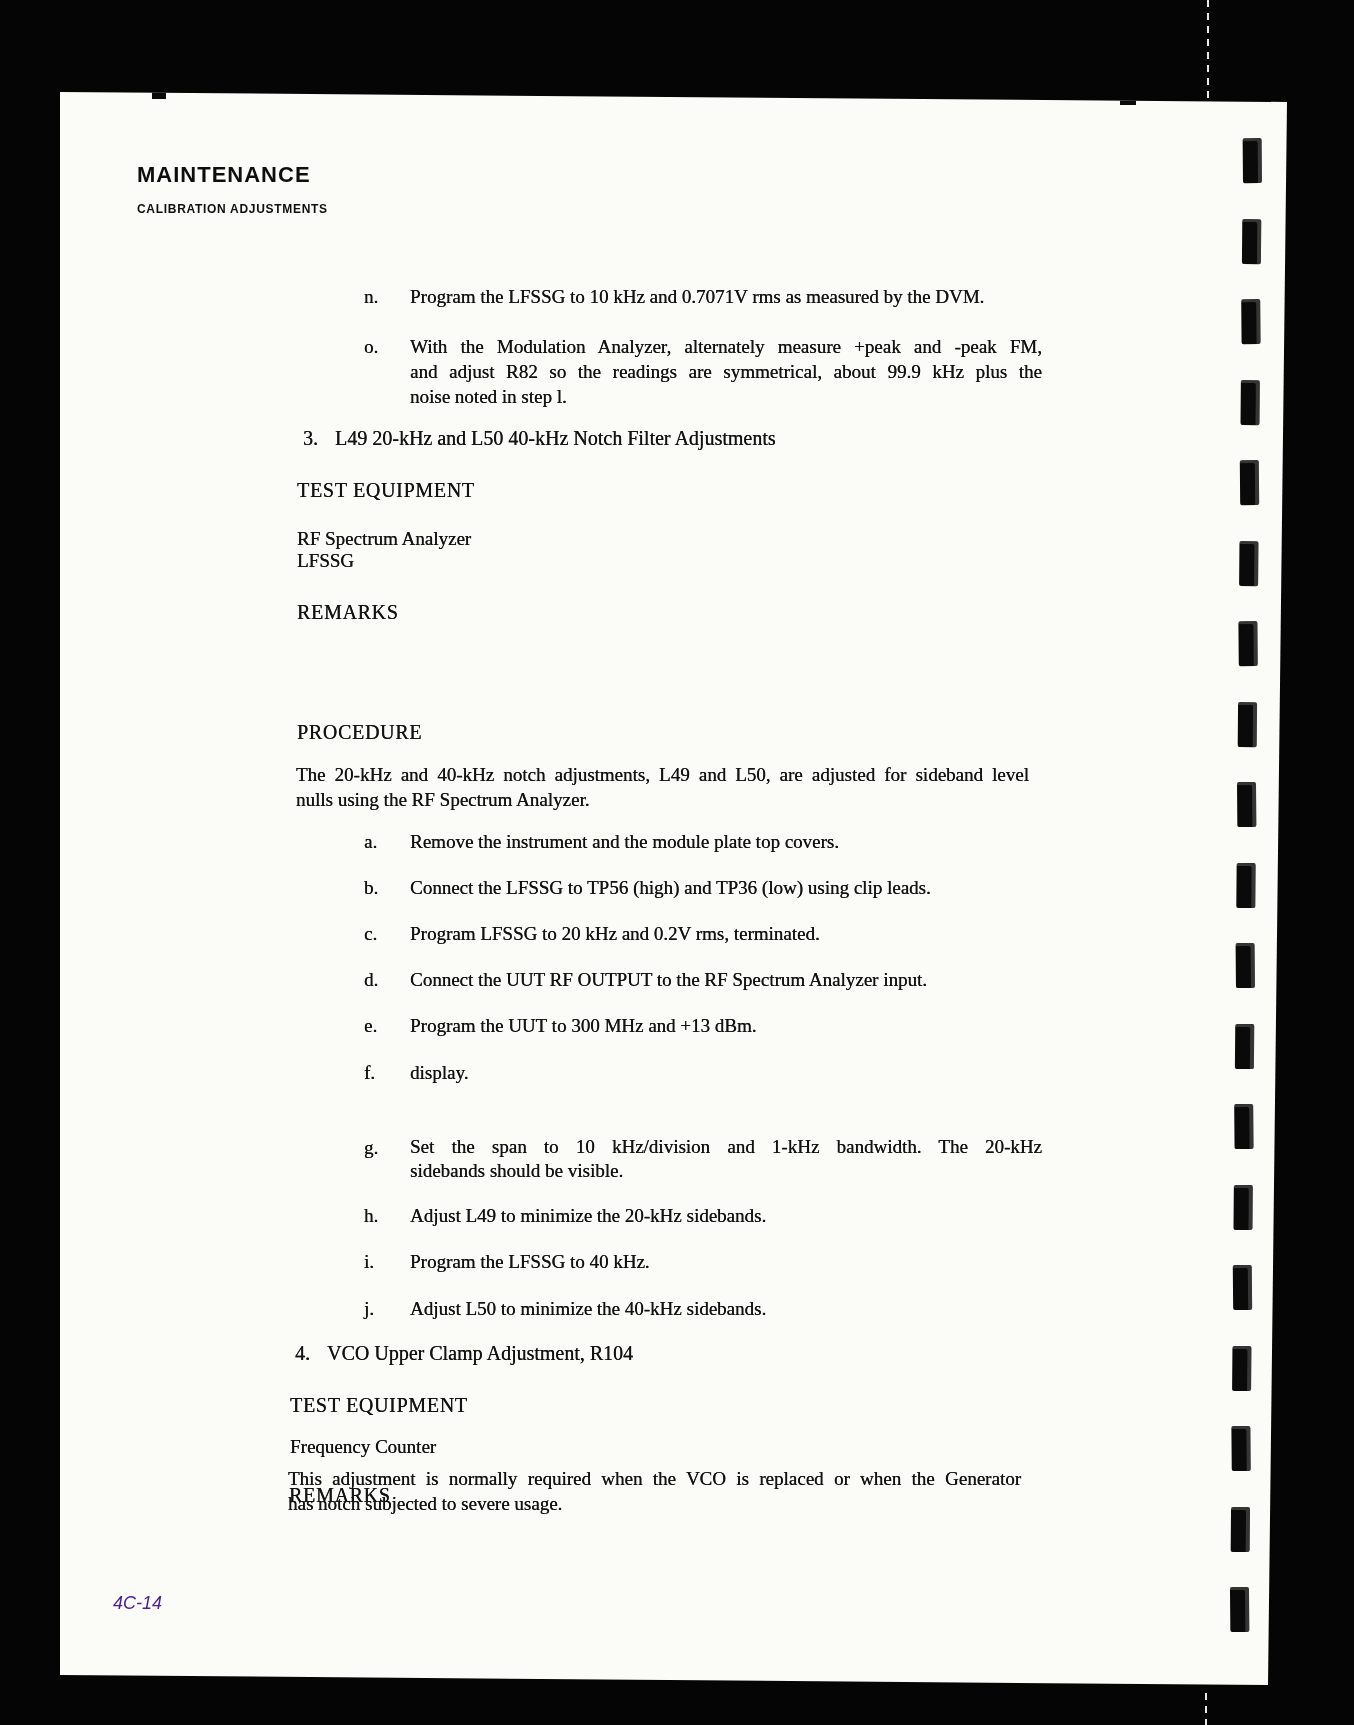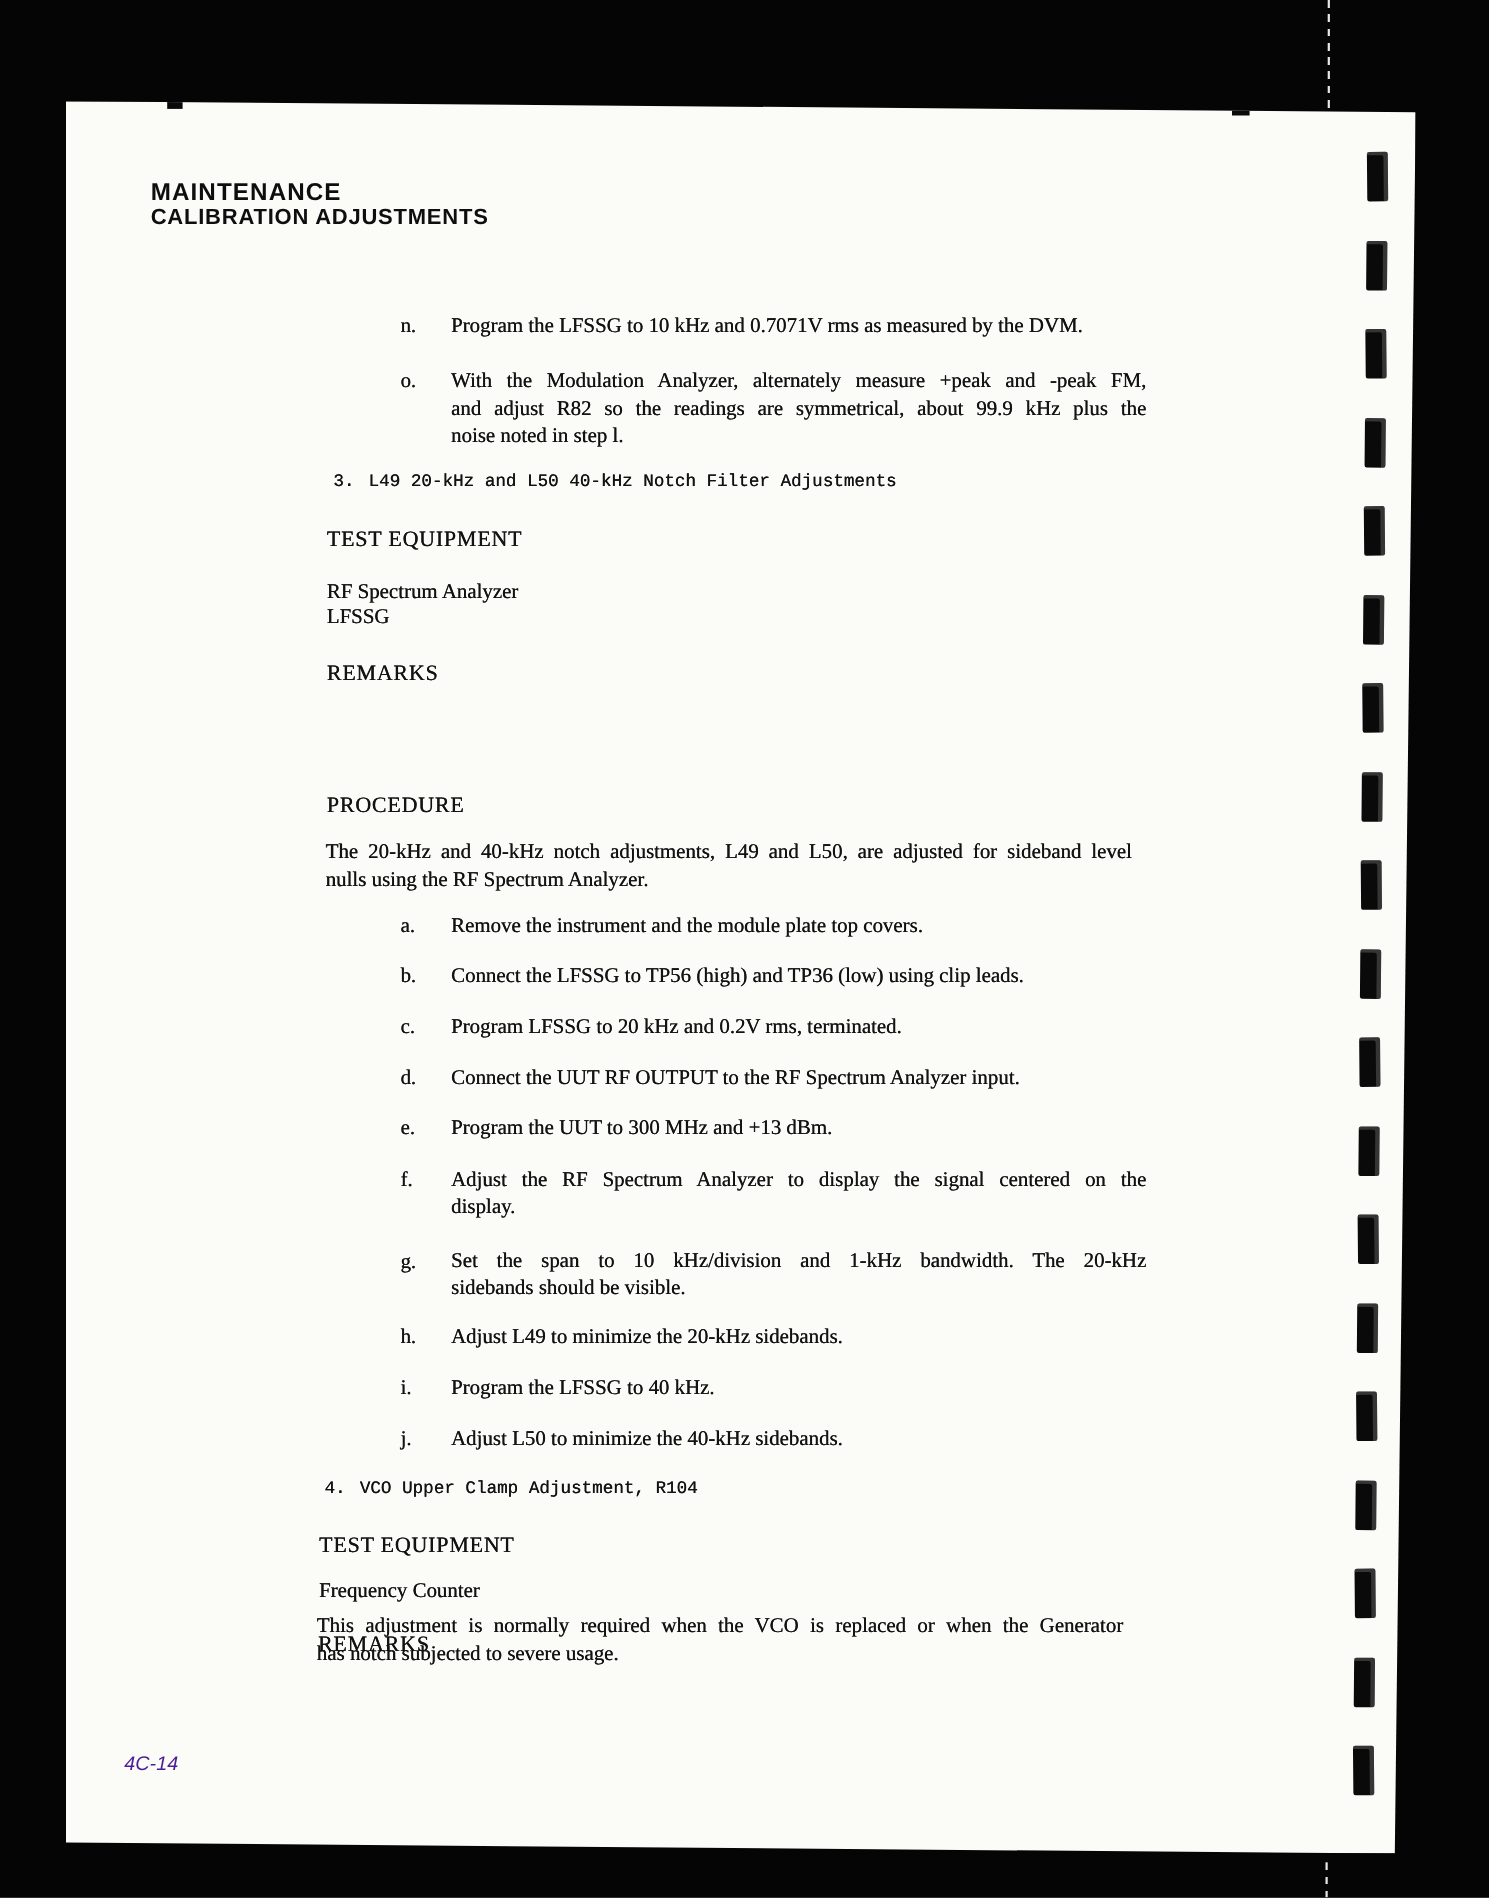--- a/index.html
+++ b/index.html
@@ -16,7 +16,7 @@
   
   .doc-header{left:77px;top:71px;font-family:"Liberation Sans","DejaVu Sans",sans-serif;font-weight:700;color:#0e0e0e;}
   .doc-header .h1{font-size:22px;letter-spacing:1px;line-height:24px;}
-  .doc-header .h2{font-size:20px;letter-spacing:.7px;line-height:20px;margin-top:1px;}
+  .doc-header .h2{font-size:12px;letter-spacing:.7px;line-height:20px;margin-top:12px;}
   
   .body-txt{font-size:19px;line-height:25px;color:#131313;text-shadow:.25px 0 0 currentColor;}
   .heading{font-size:20px;letter-spacing:.7px;}

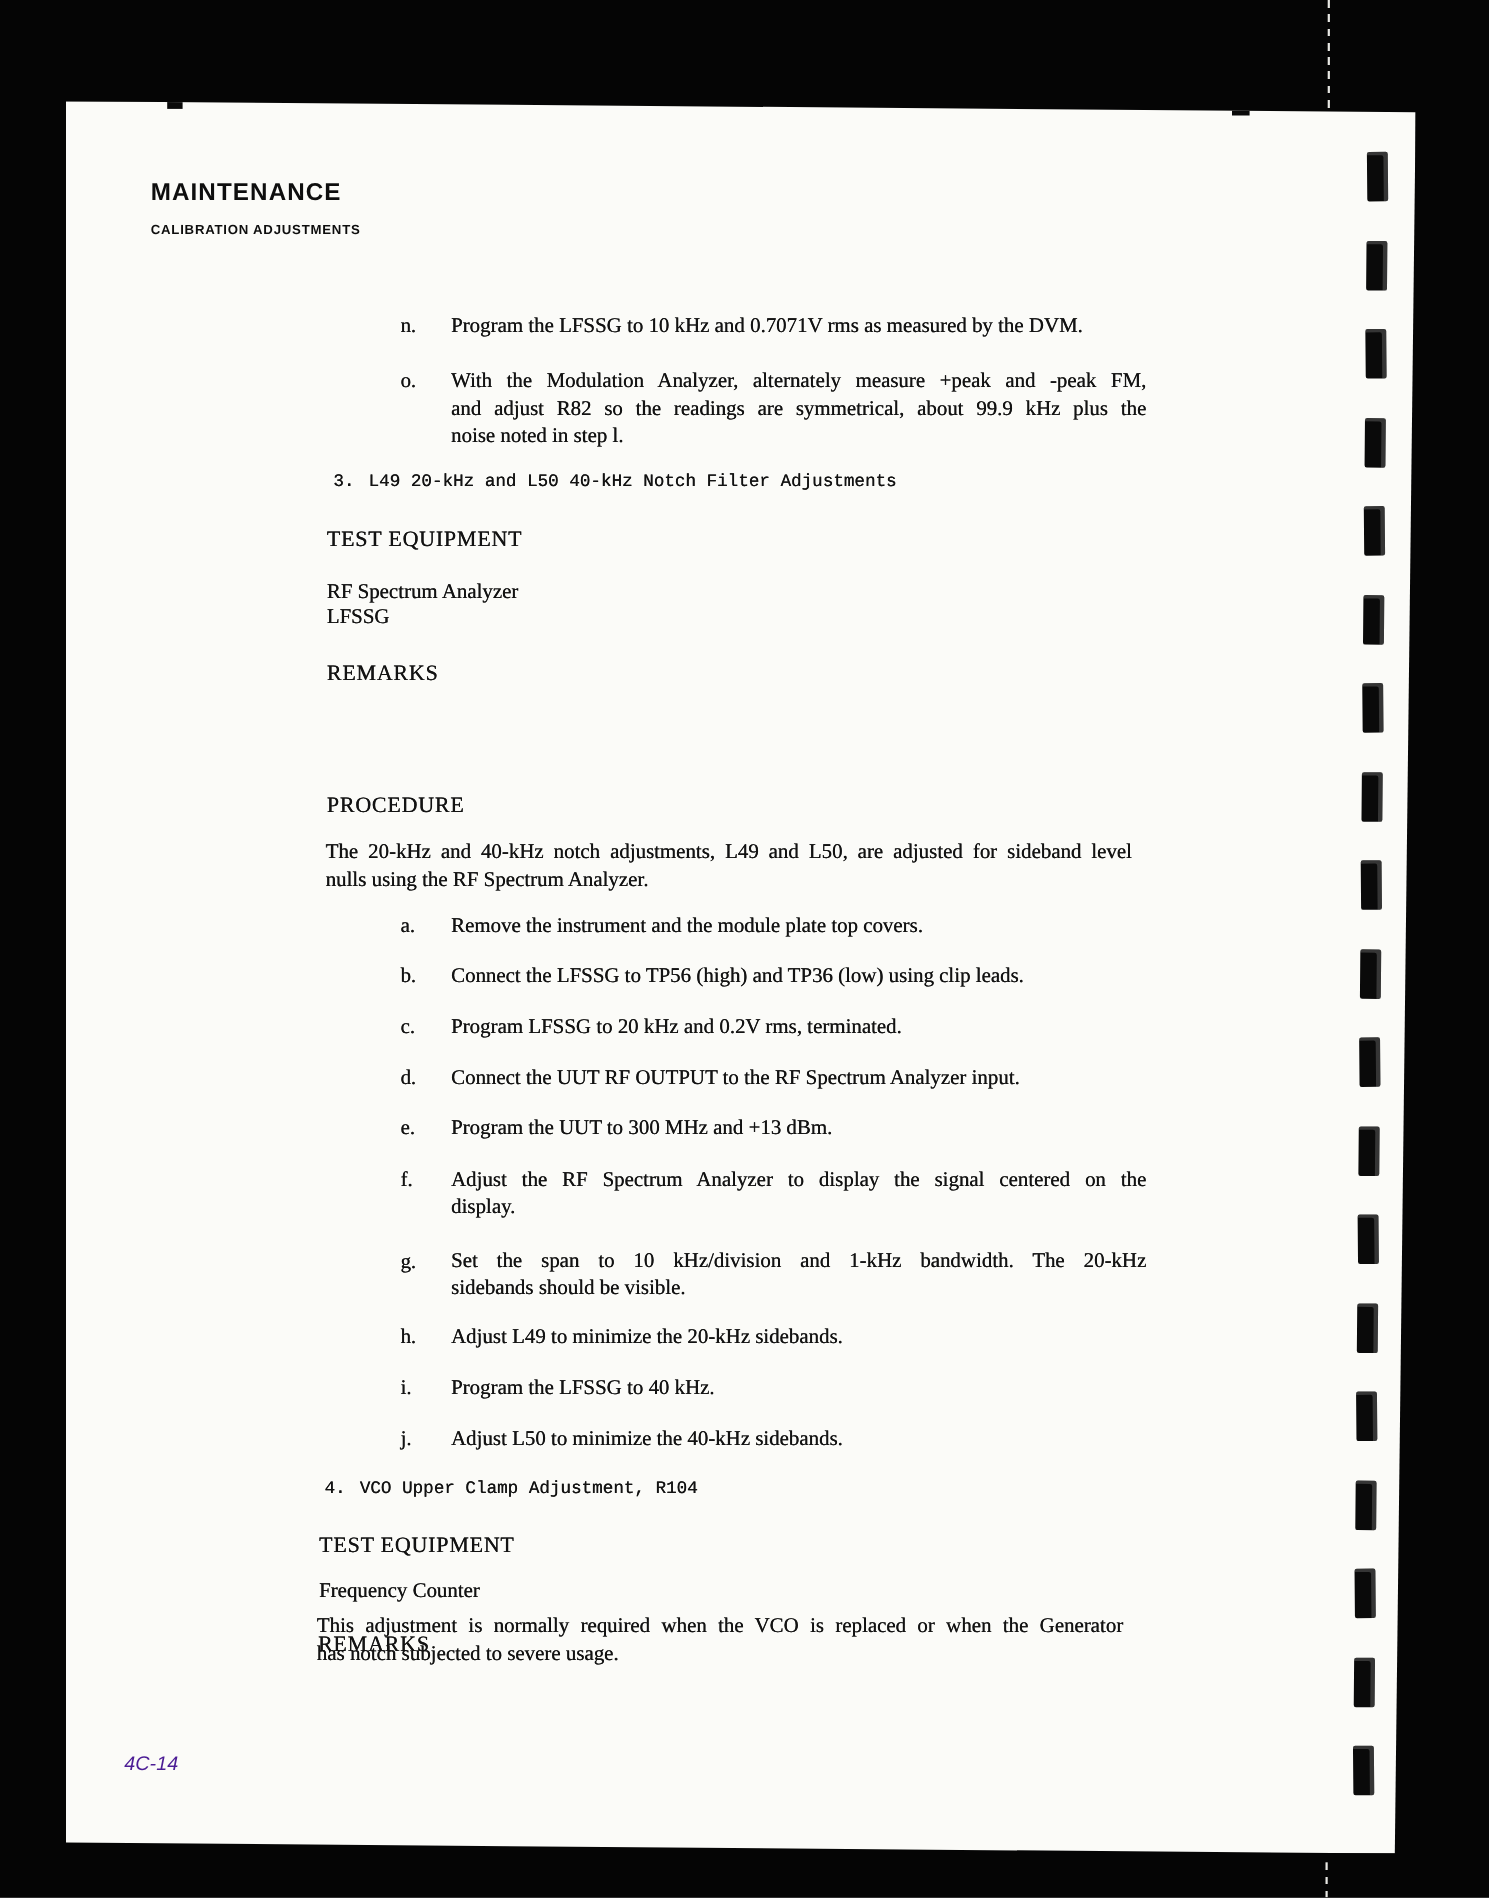--- a/index.html
+++ b/index.html
@@ -20,7 +20,7 @@
   
   .body-txt{font-size:19px;line-height:25px;color:#131313;text-shadow:.25px 0 0 currentColor;}
   .heading{font-size:20px;letter-spacing:.7px;}
-  .sec-title{font-size:16px;font-family:Liberation Mono, monospace;}
+  .sec-title{font-size:20px;}
   .sec-title .num{display:inline-block;width:32px;}
   
   .step{position:absolute;}

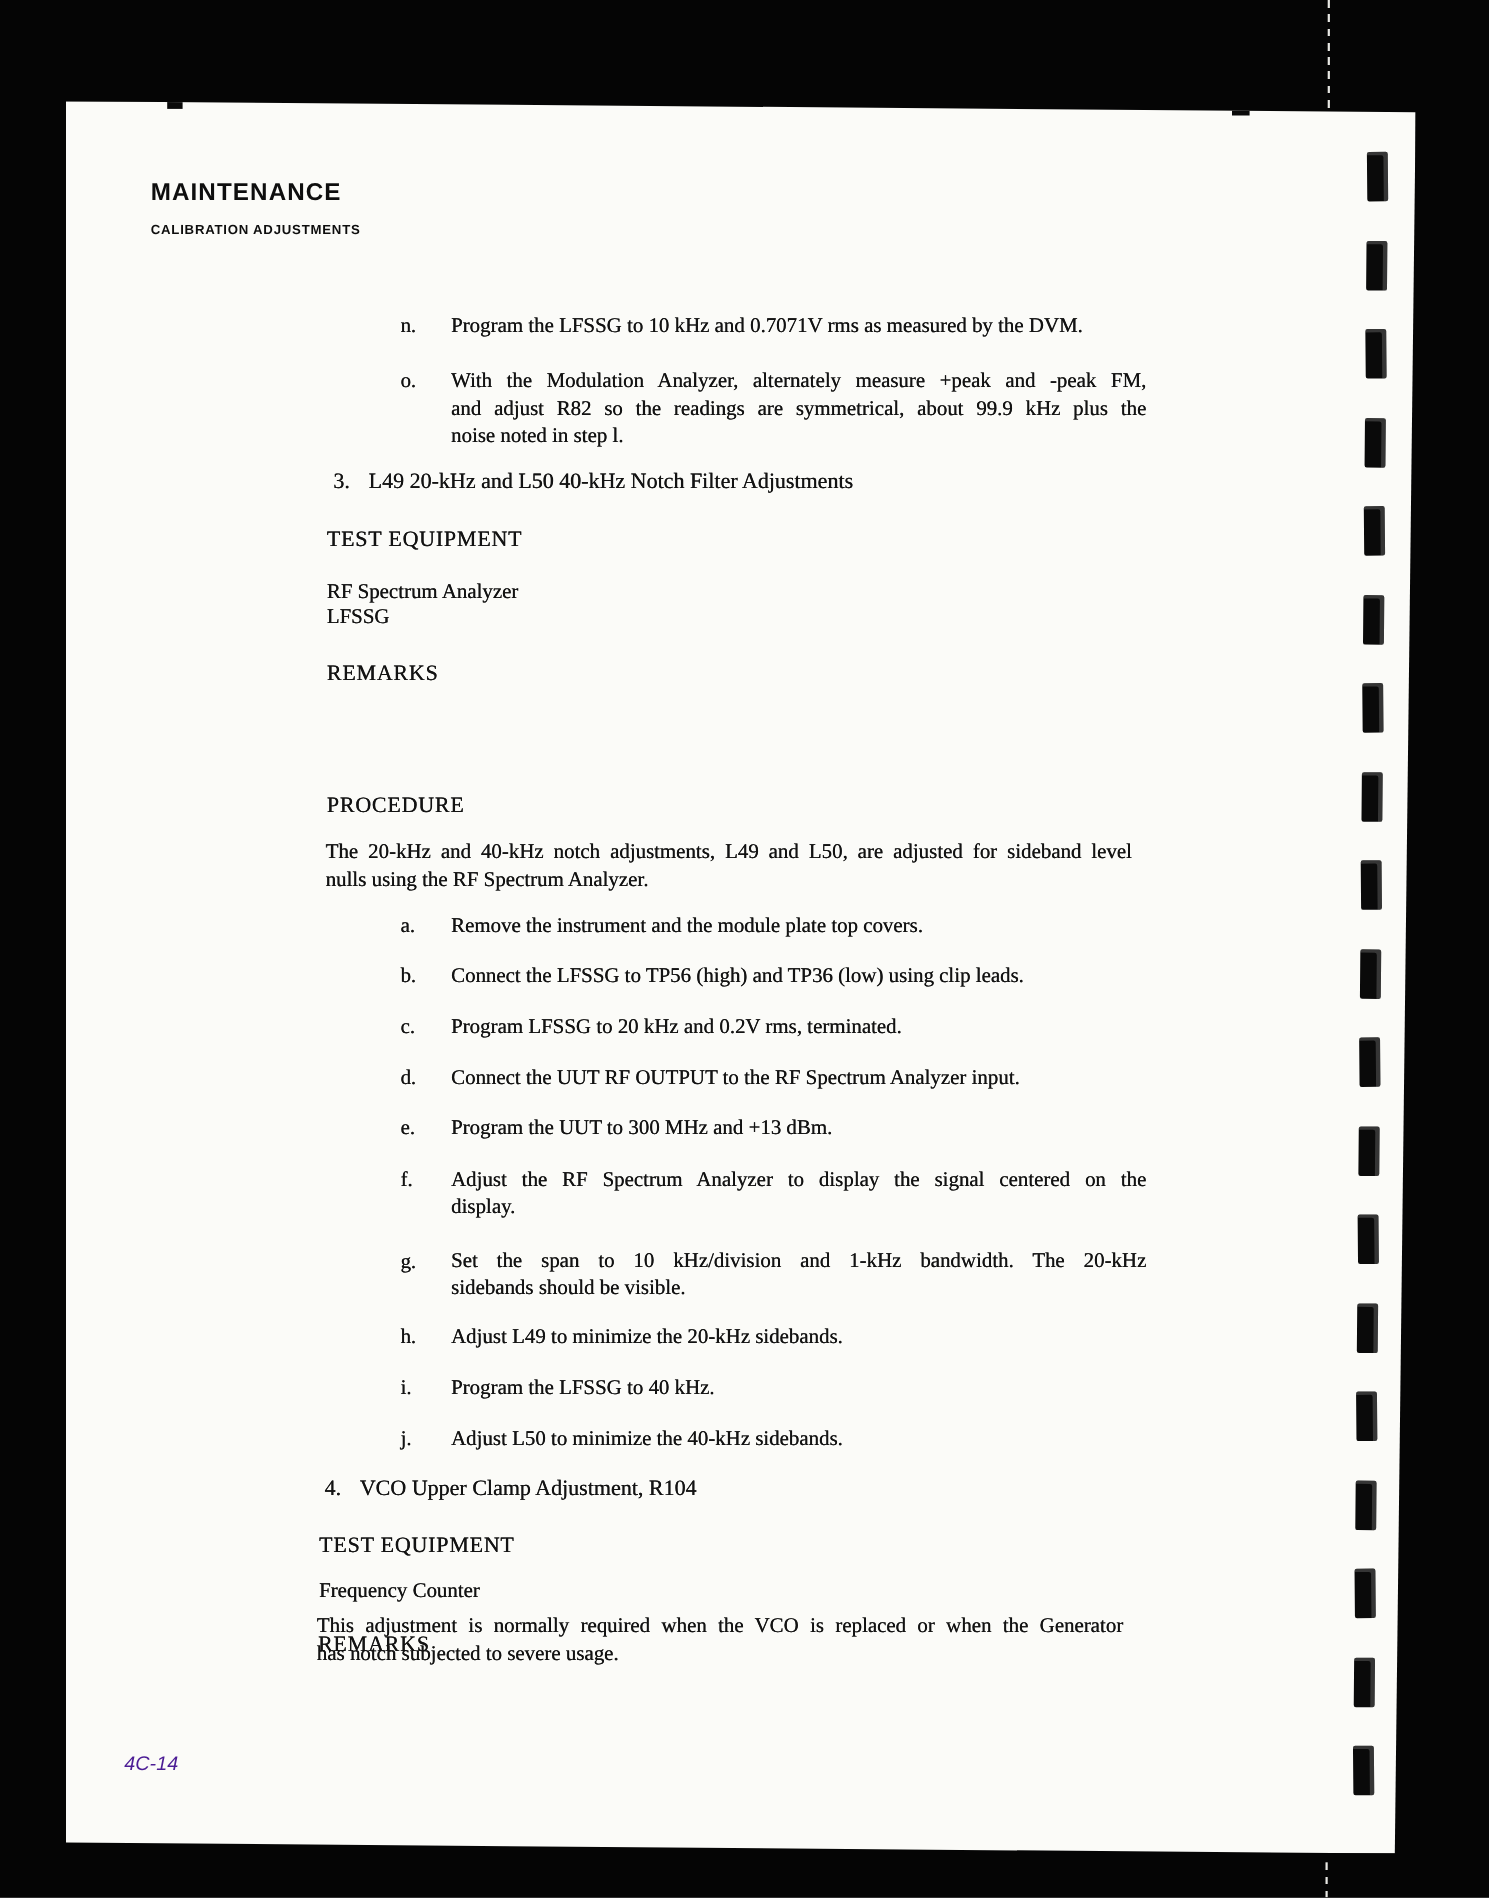--- a/index.html
+++ b/index.html
@@ -121,7 +121,6 @@
     <div class="step body-txt w-step" style="left:304px;top:968px">
       <span class="lbl">f.</span>
       <div class="txt txt-632">
-        <div class="line jl">Adjust the RF Spectrum Analyzer to display the signal centered on the</div>
         <div class="line">display.</div>
       </div>
     </div>

